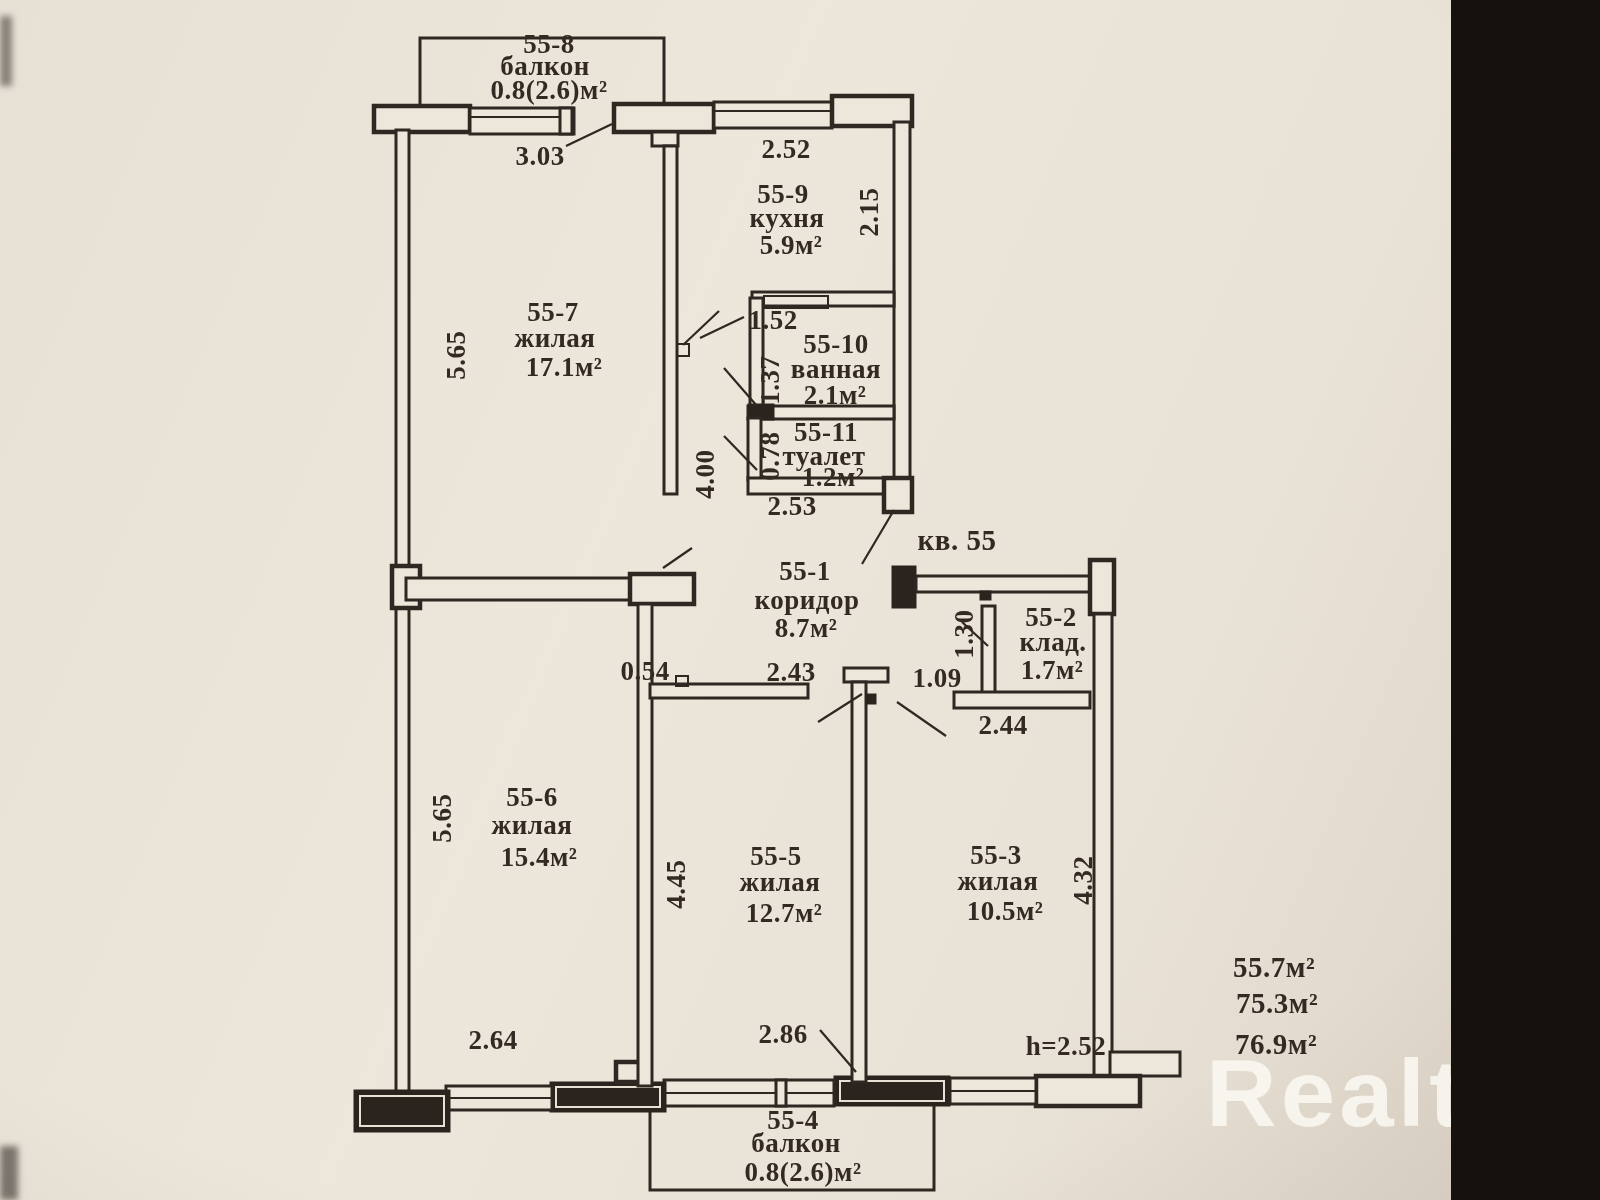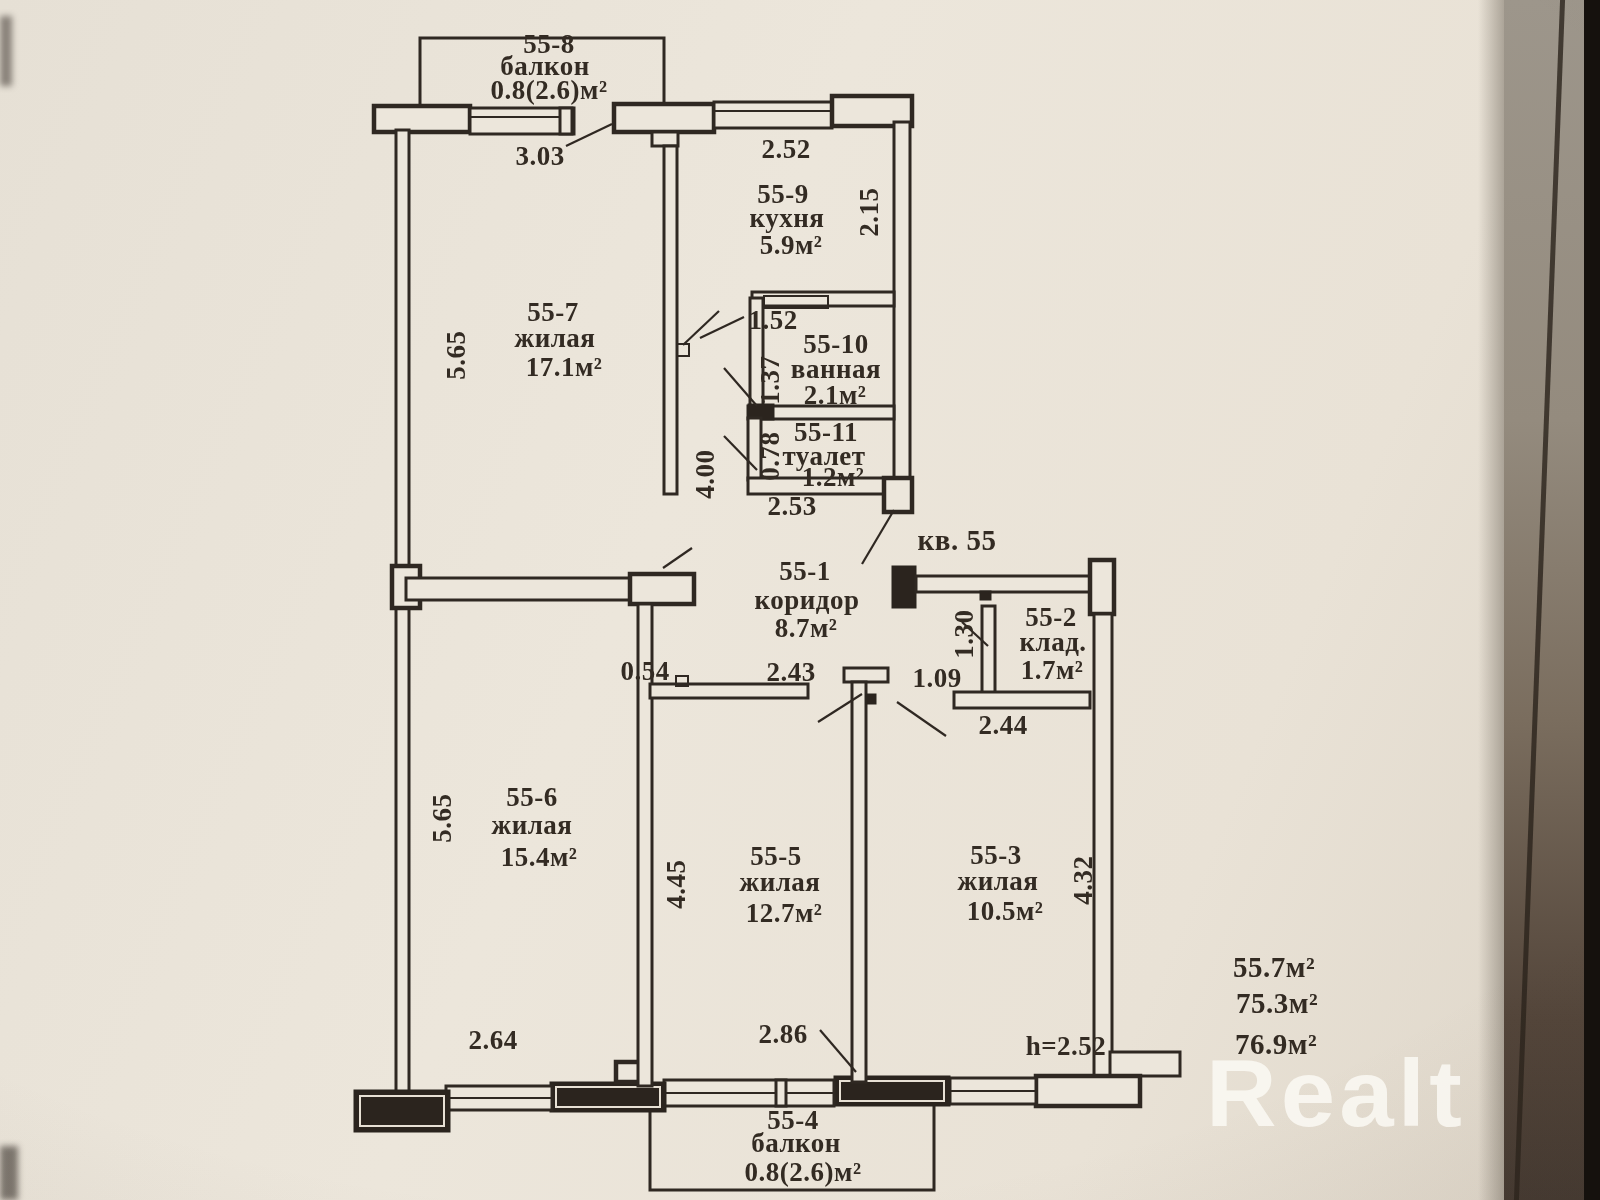--- a/index.html
+++ b/index.html
@@ -3,7 +3,7 @@
 <meta charset="utf-8">
 <style>
   html,body{margin:0;padding:0;background:#15110d;}
-  .photo{position:relative;width:1584px;height:1200px;overflow:hidden;
+  .photo{position:relative;width:1451px;height:1200px;overflow:hidden;
     background:linear-gradient(113deg,#e6e0d5 0%,#ece6db 42%,#e9e2d6 75%,#ded6c9 100%);
     font-family:"Liberation Serif","DejaVu Serif",serif;}
   .plan-svg{position:absolute;left:0;top:0;z-index:1;}

